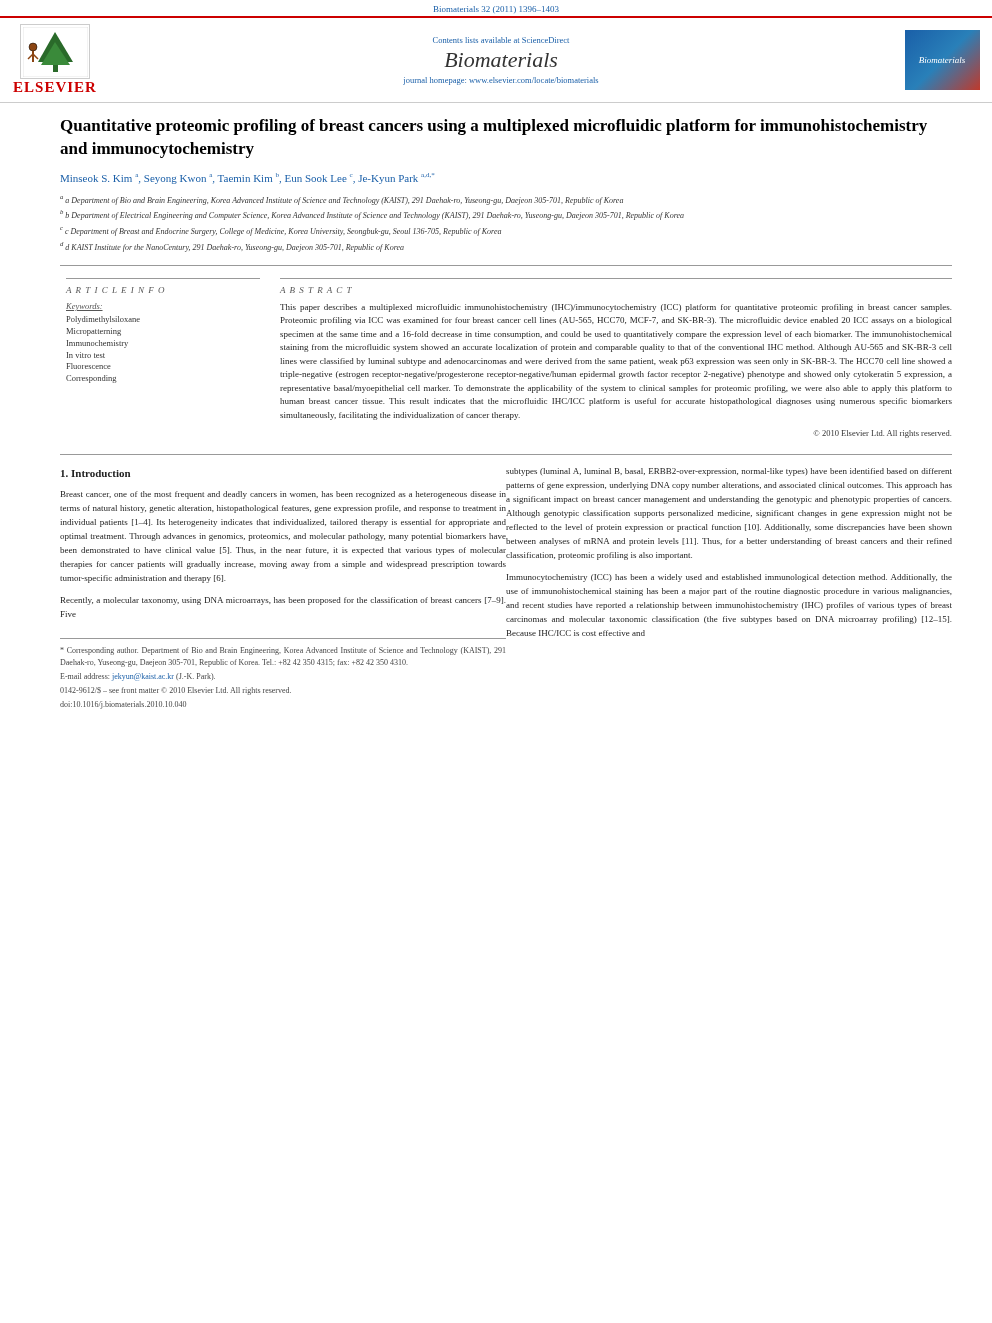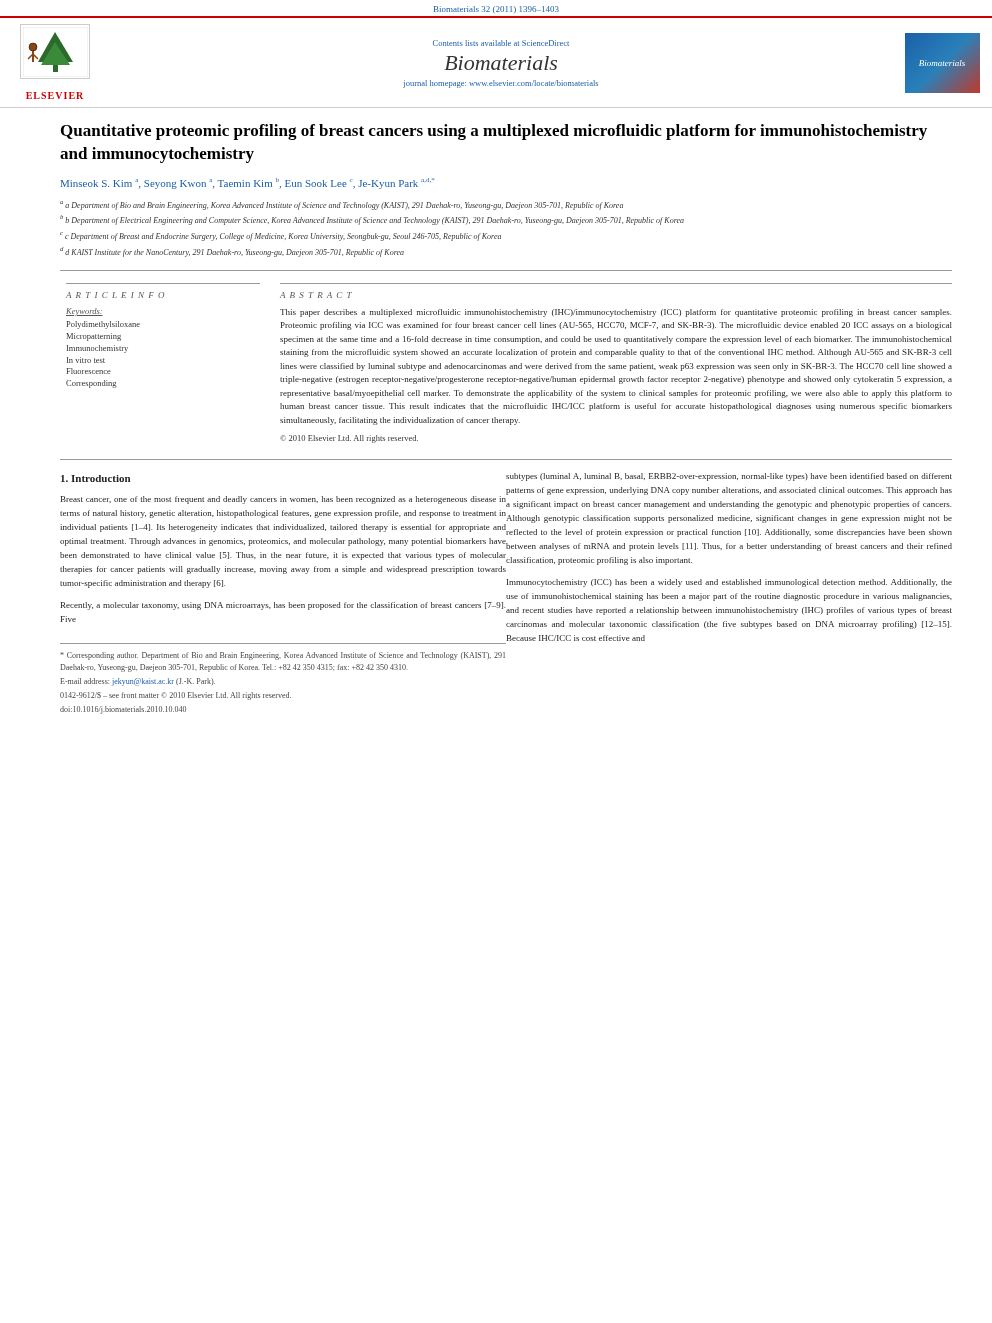--- a/index.html
+++ b/index.html
@@ -58,11 +58,11 @@
       height: 50px;
     }
     .elsevier-text {
-      font-size: 10px;
+      font-size: 15px;
       color: #c00;
       font-weight: bold;
       letter-spacing: 1px;
-      margin-top: 11px;
+      margin-top: 0;
     }
 
     .journal-header-center {

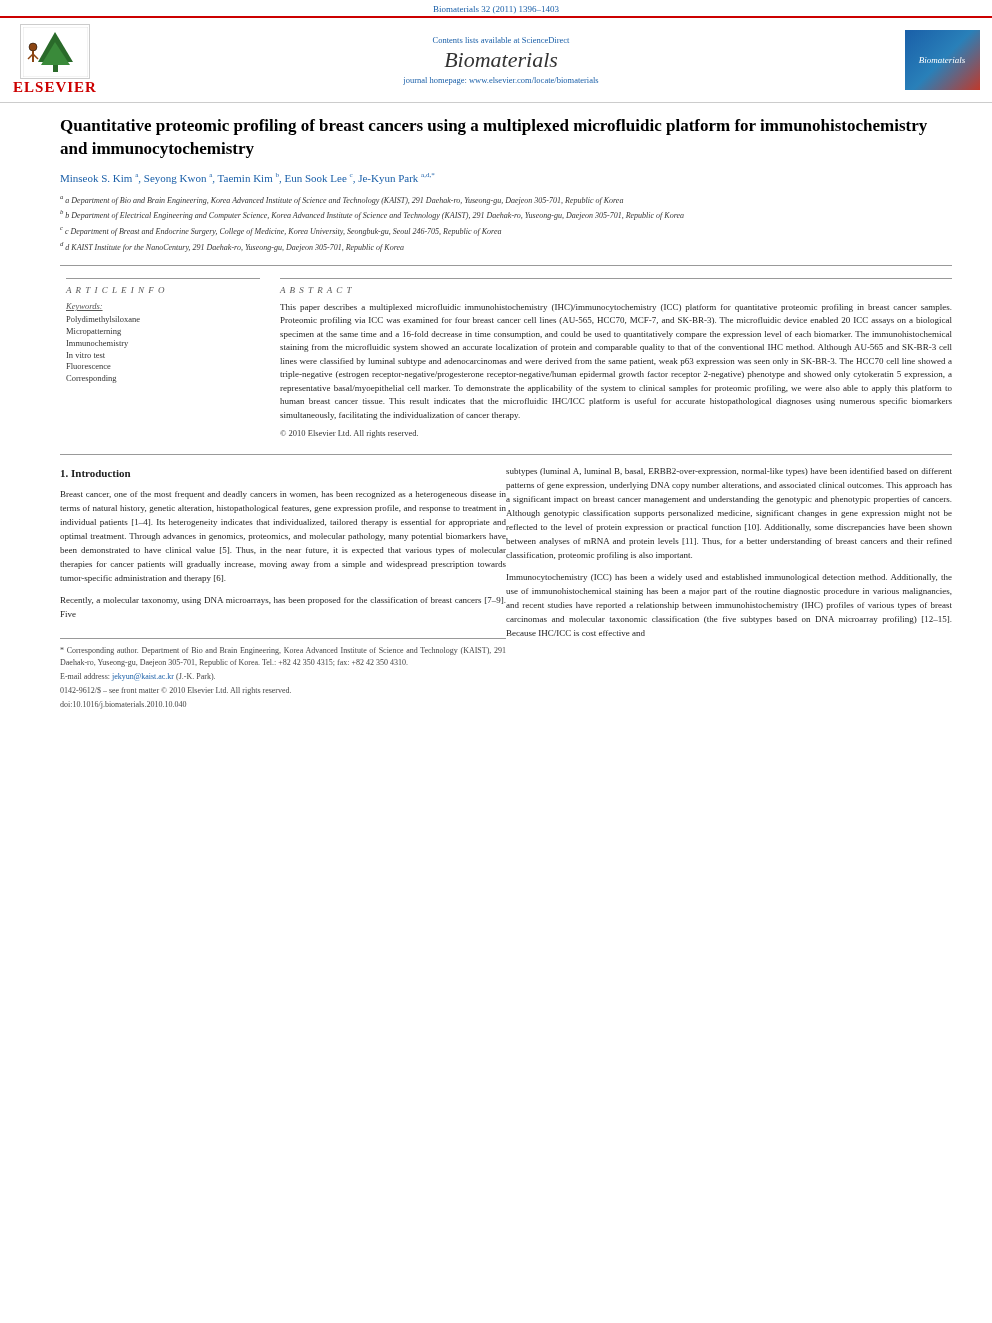--- a/index.html
+++ b/index.html
@@ -301,7 +301,7 @@
   <div class="affiliations">
     <p><sup>a</sup> <span>a Department of Bio and Brain Engineering, Korea Advanced Institute of Science and Technology (KAIST), 291 Daehak-ro, Yuseong-gu, Daejeon 305-701, Republic of Korea</span></p>
     <p><sup>b</sup> <span>b Department of Electrical Engineering and Computer Science, Korea Advanced Institute of Science and Technology (KAIST), 291 Daehak-ro, Yuseong-gu, Daejeon 305-701, Republic of Korea</span></p>
-    <p><sup>c</sup> <span>c Department of Breast and Endocrine Surgery, College of Medicine, Korea University, Seongbuk-gu, Seoul 246-705, Republic of Korea</span></p>
+    <p><sup>c</sup> <span>c Department of Breast and Endocrine Surgery, College of Medicine, Korea University, Seongbuk-gu, Seoul 136-705, Republic of Korea</span></p>
     <p><sup>d</sup> <span>d KAIST Institute for the NanoCentury, 291 Daehak-ro, Yuseong-gu, Daejeon 305-701, Republic of Korea</span></p>
   </div>
 

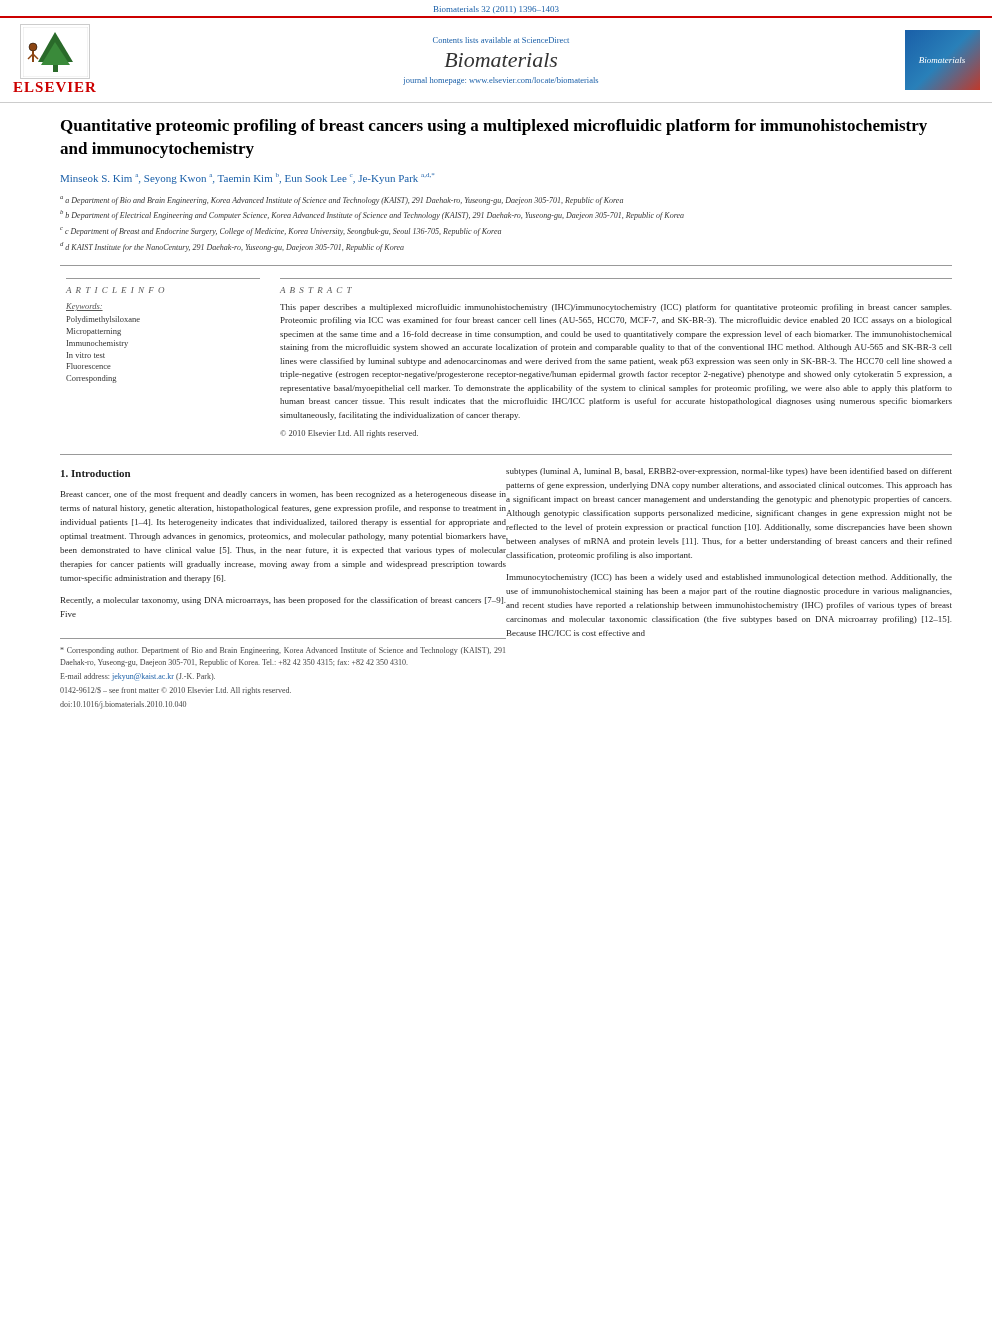--- a/index.html
+++ b/index.html
@@ -201,7 +201,7 @@
     }
     .abstract-copyright {
       font-size: 8.5px;
-      text-align: left;
+      text-align: right;
       margin-top: 6px;
       color: #333;
     }

